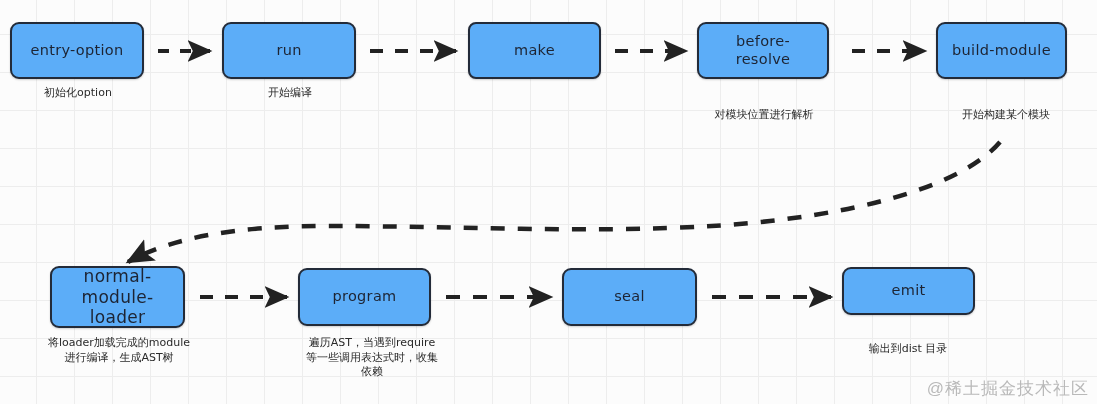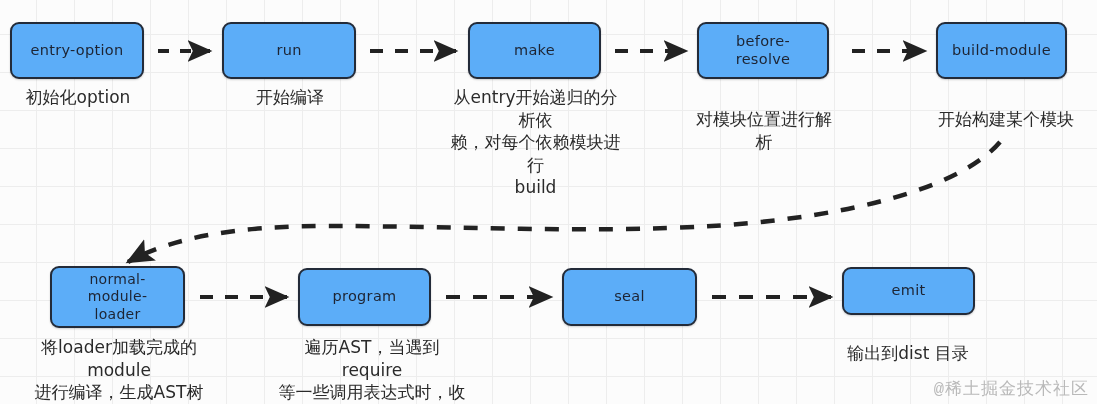--- a/index.html
+++ b/index.html
@@ -111,7 +111,7 @@
   </div>
   <div class="caption" style="left:212px; top:86px; width:156px;">开始编译</div>
 
-  <div class="node" style="left:468px; top:22px; width:133px; height:57px;">
+  <div class="node" style="left:468px; top:22px; width:133px; height:57px;border-radius:8px;">
     <span class="node-label">make</span>
   </div>
   <div class="caption" style="left:448px; top:86px; width:175px;">从entry开始递归的分析依

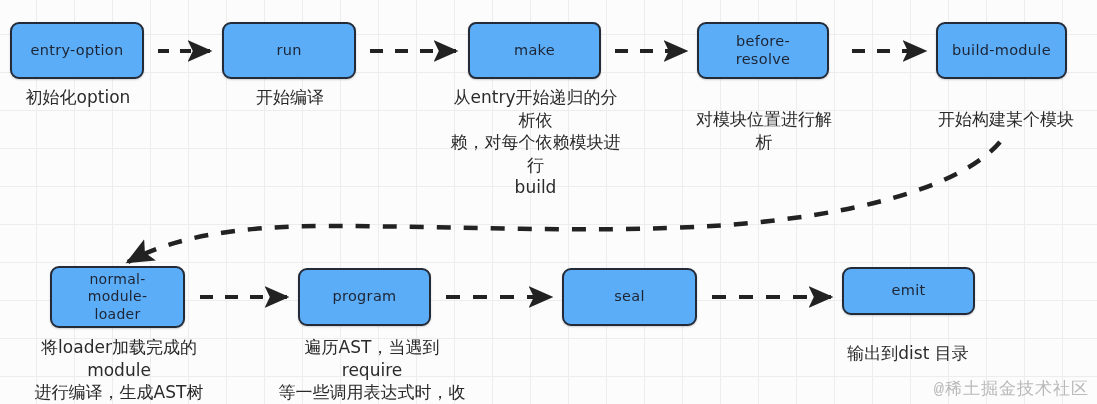--- a/index.html
+++ b/index.html
@@ -56,7 +56,7 @@
   .caption {
     position: absolute;
     text-align: center;
-    font-size: 17px;
+    font-size: 11px;
     line-height: 1.33;
     color: #2a2a2a;
     font-family: "DejaVu Sans", "Liberation Sans", sans-serif;

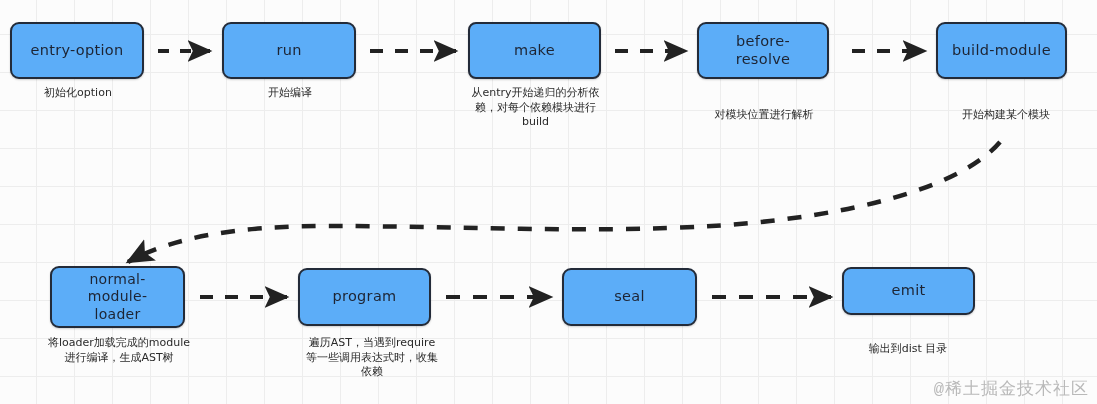--- a/index.html
+++ b/index.html
@@ -114,9 +114,6 @@
   <div class="node" style="left:468px; top:22px; width:133px; height:57px;border-radius:8px;">
     <span class="node-label">make</span>
   </div>
-  <div class="caption" style="left:448px; top:86px; width:175px;">从entry开始递归的分析依
-赖，对每个依赖模块进行
-build</div>
 
   <div class="node" style="left:697px; top:22px; width:132px; height:57px;">
     <span class="node-label">before-

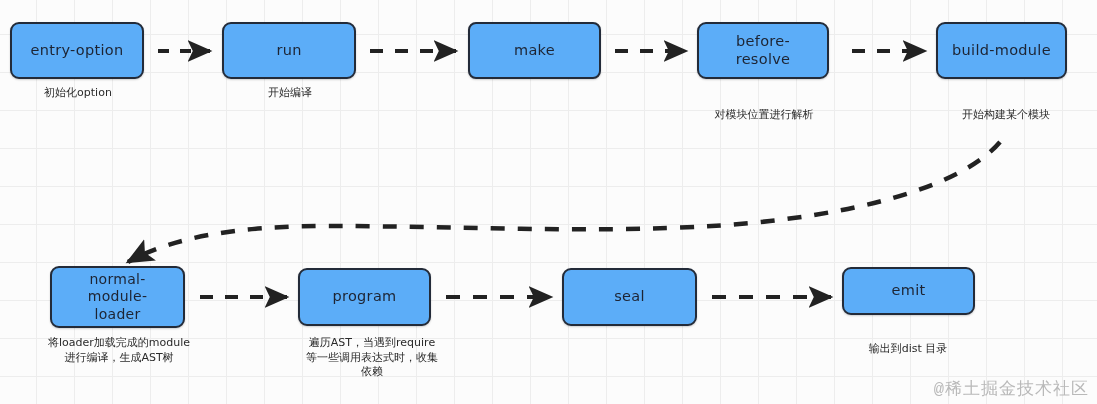--- a/index.html
+++ b/index.html
@@ -126,7 +126,7 @@
   </div>
   <div class="caption" style="left:930px; top:108px; width:152px;">开始构建某个模块</div>
 
-  <div class="node" style="left:50px; top:266px; width:135px; height:62px; font-size:14px;">
+  <div class="node" style="left:50px; top:266px; width:135px; height:62px; font-size:17px;">
     <span class="node-label">normal-
 module-
 loader</span>

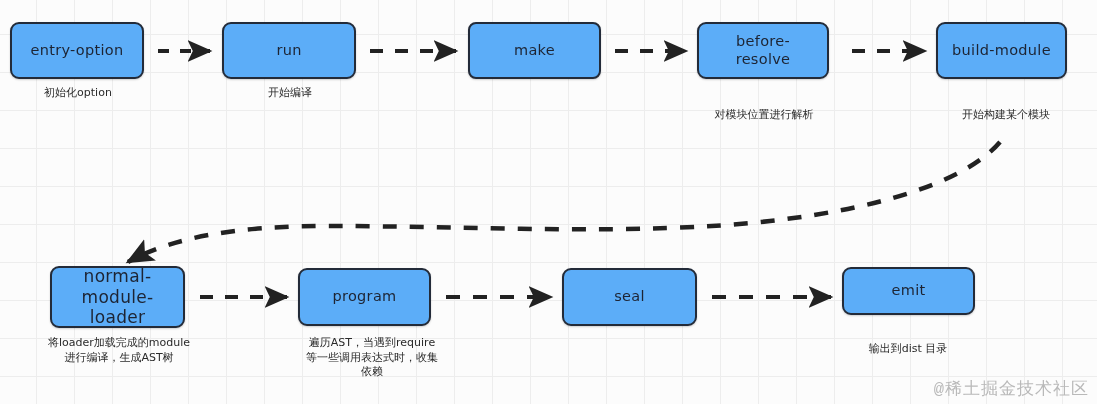--- a/index.html
+++ b/index.html
@@ -68,7 +68,7 @@
     bottom: 4px;
     font-size: 17px;
     color: #b9b9b9;
-    font-family: Liberation Mono, monospace;
+    font-family: Liberation Sans, sans-serif;
     letter-spacing: 1px;
   }
 </style>

